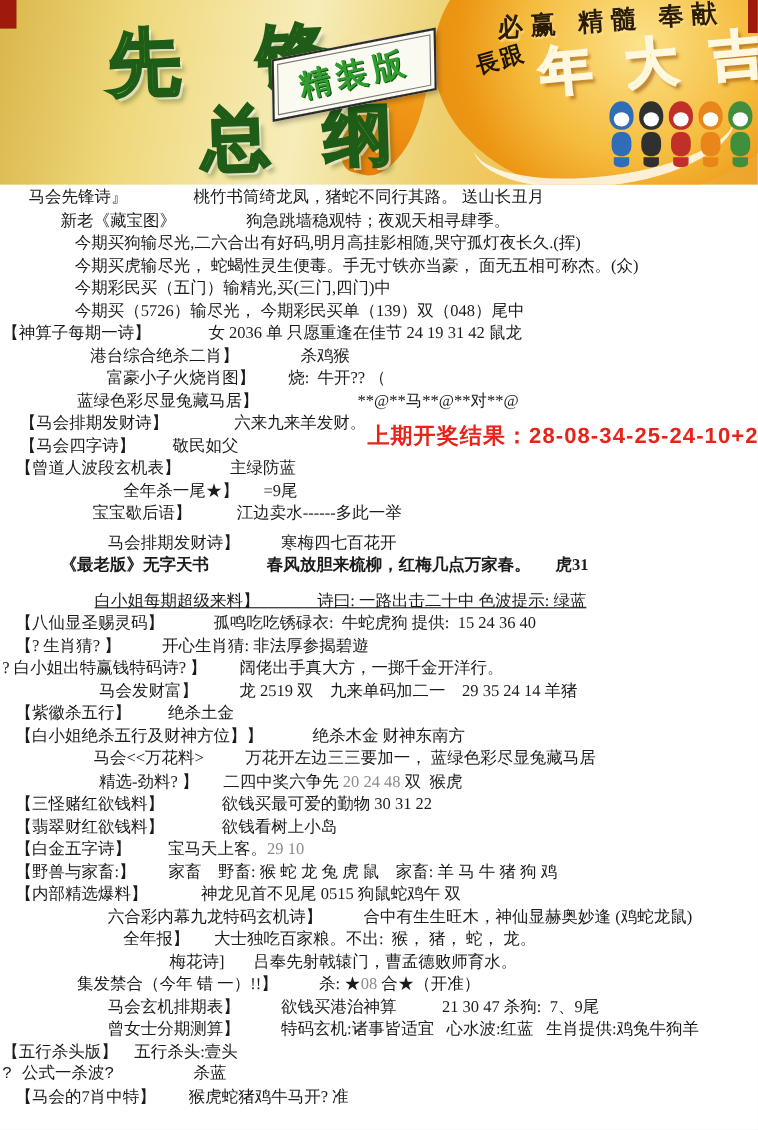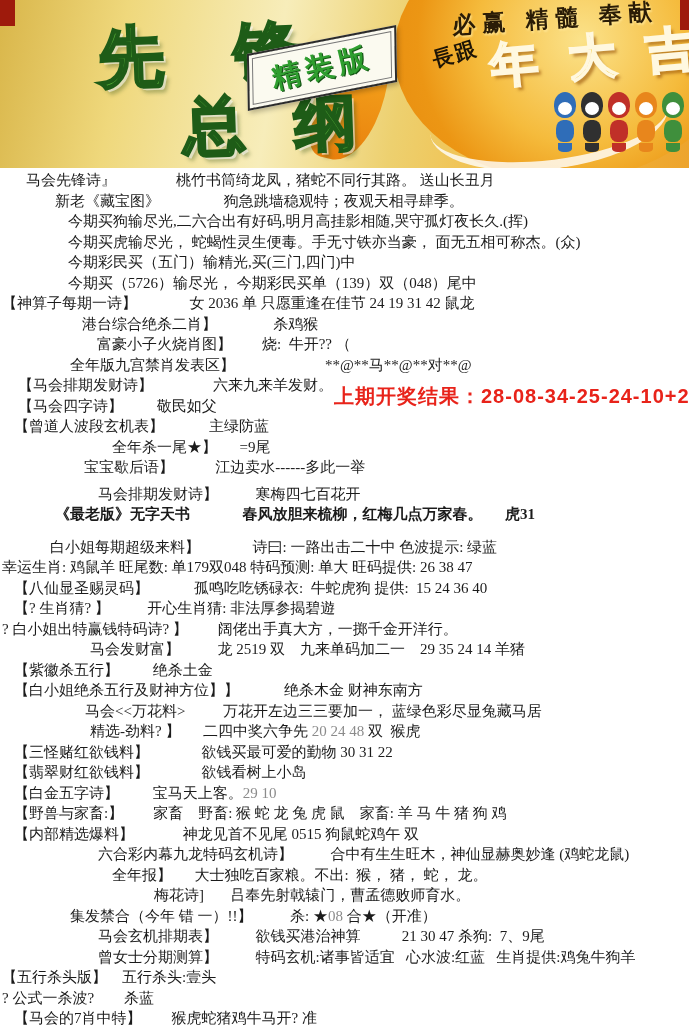--- a/index.html
+++ b/index.html
@@ -132,7 +132,7 @@
       <div class="line" style="padding-left: 2px;"><span>【神算子每期一诗】              女 2036 单 只愿重逢在佳节 24 19 31 42 鼠龙</span></div>
       <div class="line" style="padding-left: 82px;"><span>港台综合绝杀二肖】               杀鸡猴</span></div>
       <div class="line" style="padding-left: 97px;"><span>富豪小子火烧肖图】        烧:  牛开?? （</span></div>
-      <div class="line" style="padding-left: 70px;"><span>全年版九宫禁肖发表区】                        **@**马**@**对**@</span></div>
+      <div class="line" style="padding-left: 70px;"><span>蓝绿色彩尽显兔藏马居】                        **@**马**@**对**@</span></div>
       <div class="line" style="padding-left: 18px;"><span>【马会排期发财诗】                六来九来羊发财。</span></div>
       <div class="line" style="padding-left: 18px;"><span>【马会四字诗】         敬民如父</span></div>
       <div class="line" style="padding-left: 14px;"><span>【曾道人波段玄机表】            主绿防蓝</span></div>

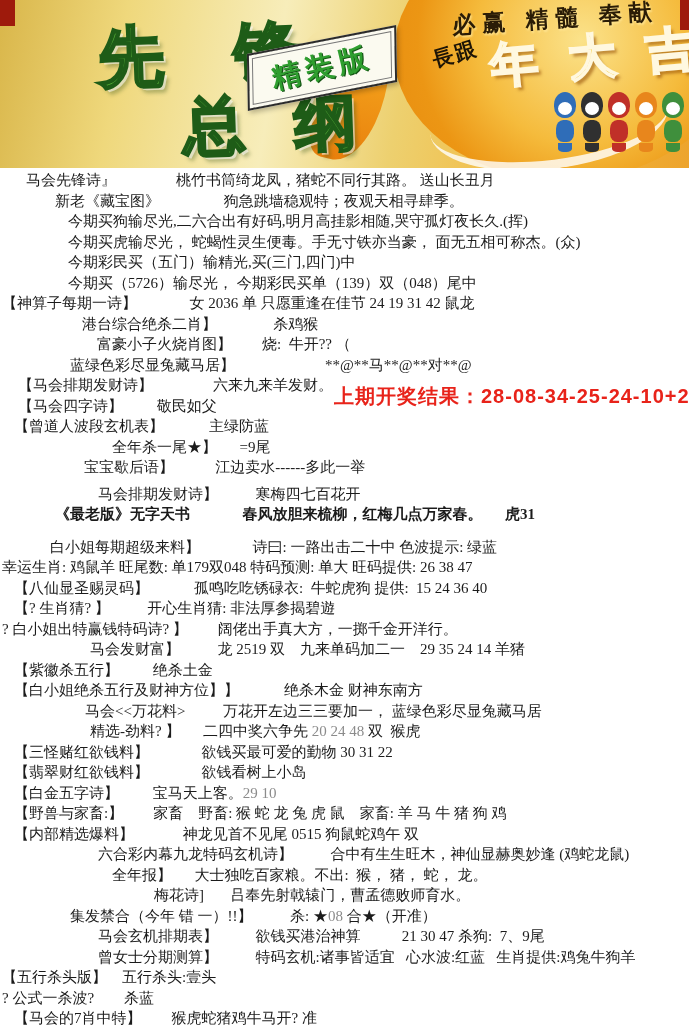--- a/index.html
+++ b/index.html
@@ -140,7 +140,7 @@
       <div class="line" style="padding-left: 84px;"><span>宝宝歇后语】           江边卖水------多此一举</span></div>
       <div class="line mt6" style="padding-left: 98px;"><span>马会排期发财诗】          寒梅四七百花开</span></div>
       <div class="line" style="padding-left: 55px; font-weight: bold;"><span>《最老版》无字天书              春风放胆来梳柳，红梅几点万家春。      虎31</span></div>
-      <div class="line mt12" style="padding-left: 50px;"><span>白小姐每期超级来料】              诗曰: 一路出击二十中 色波提示: 绿蓝</span></div>
+      <div class="line mt12" style="padding-left: 86px; text-decoration: underline;"><span>白小姐每期超级来料】              诗曰: 一路出击二十中 色波提示: 绿蓝</span></div>
       <div class="line" style="padding-left: 2px;"><span>幸运生肖: 鸡鼠羊 旺尾数: 单179双048 特码预测: 单大 旺码提供: 26 38 47</span></div>
       <div class="line" style="padding-left: 14px;"><span>【八仙显圣赐灵码】            孤鸣吃吃锈碌衣:  牛蛇虎狗 提供:  15 24 36 40</span></div>
       <div class="line" style="padding-left: 14px;"><span>【? 生肖猜? 】          开心生肖猜: 非法厚参揭碧遊</span></div>

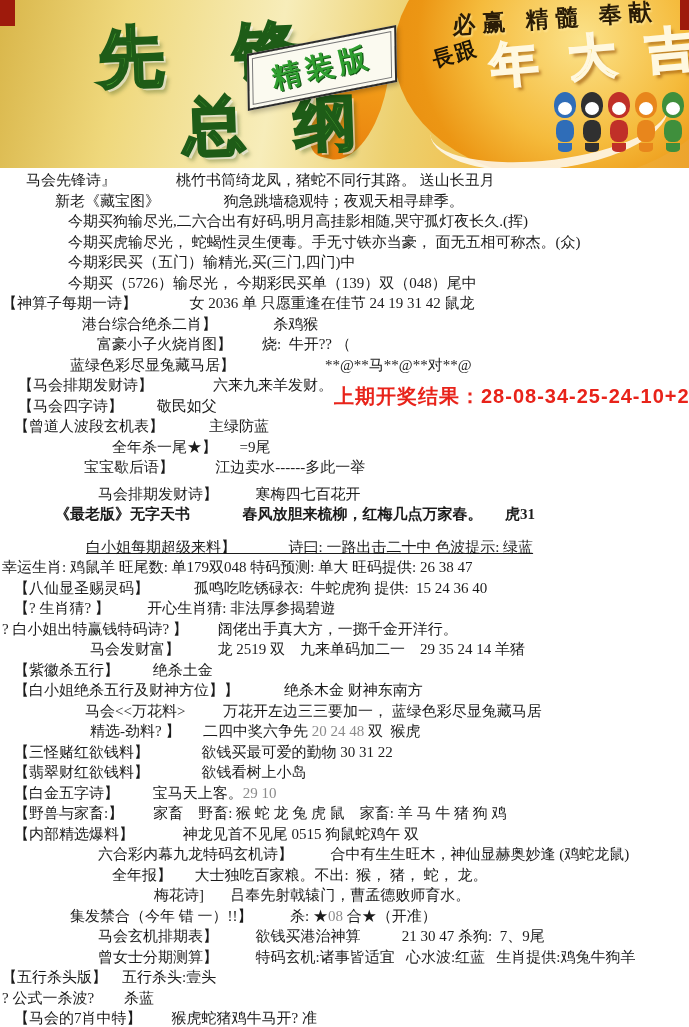--- a/index.html
+++ b/index.html
@@ -141,7 +141,6 @@
       <div class="line mt6" style="padding-left: 98px;"><span>马会排期发财诗】          寒梅四七百花开</span></div>
       <div class="line" style="padding-left: 55px; font-weight: bold;"><span>《最老版》无字天书              春风放胆来梳柳，红梅几点万家春。      虎31</span></div>
       <div class="line mt12" style="padding-left: 86px; text-decoration: underline;"><span>白小姐每期超级来料】              诗曰: 一路出击二十中 色波提示: 绿蓝</span></div>
-      <div class="line" style="padding-left: 2px;"><span>幸运生肖: 鸡鼠羊 旺尾数: 单179双048 特码预测: 单大 旺码提供: 26 38 47</span></div>
       <div class="line" style="padding-left: 14px;"><span>【八仙显圣赐灵码】            孤鸣吃吃锈碌衣:  牛蛇虎狗 提供:  15 24 36 40</span></div>
       <div class="line" style="padding-left: 14px;"><span>【? 生肖猜? 】          开心生肖猜: 非法厚参揭碧遊</span></div>
       <div class="line" style="padding-left: 2px;"><span>? 白小姐出特赢钱特码诗? 】        阔佬出手真大方，一掷千金开洋行。</span></div>

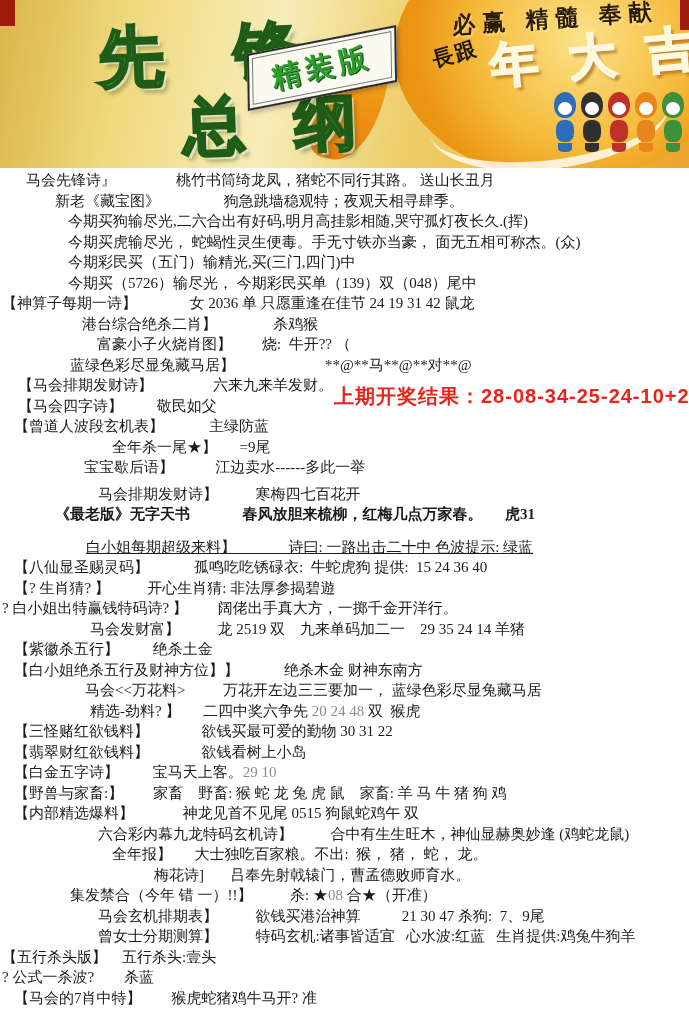--- a/index.html
+++ b/index.html
@@ -161,7 +161,7 @@
       <div class="line" style="padding-left: 98px;"><span>马会玄机排期表】          欲钱买港治神算           21 30 47 杀狗:  7、9尾</span></div>
       <div class="line" style="padding-left: 98px;"><span>曾女士分期测算】          特码玄机:诸事皆适宜   心水波:红蓝   生肖提供:鸡兔牛狗羊</span></div>
       <div class="line" style="padding-left: 2px;"><span>【五行杀头版】    五行杀头:壹头</span></div>
-      <div class="line" style="padding-left: 2px;"><span>? 公式一杀波?        杀蓝</span></div>
+      <div class="line" style="padding-left: 2px; font-family: Liberation Mono, monospace;"><span>? 公式一杀波?        杀蓝</span></div>
       <div class="line" style="padding-left: 14px;"><span>【马会的7肖中特】        猴虎蛇猪鸡牛马开? 准</span></div>
     </div>
 

